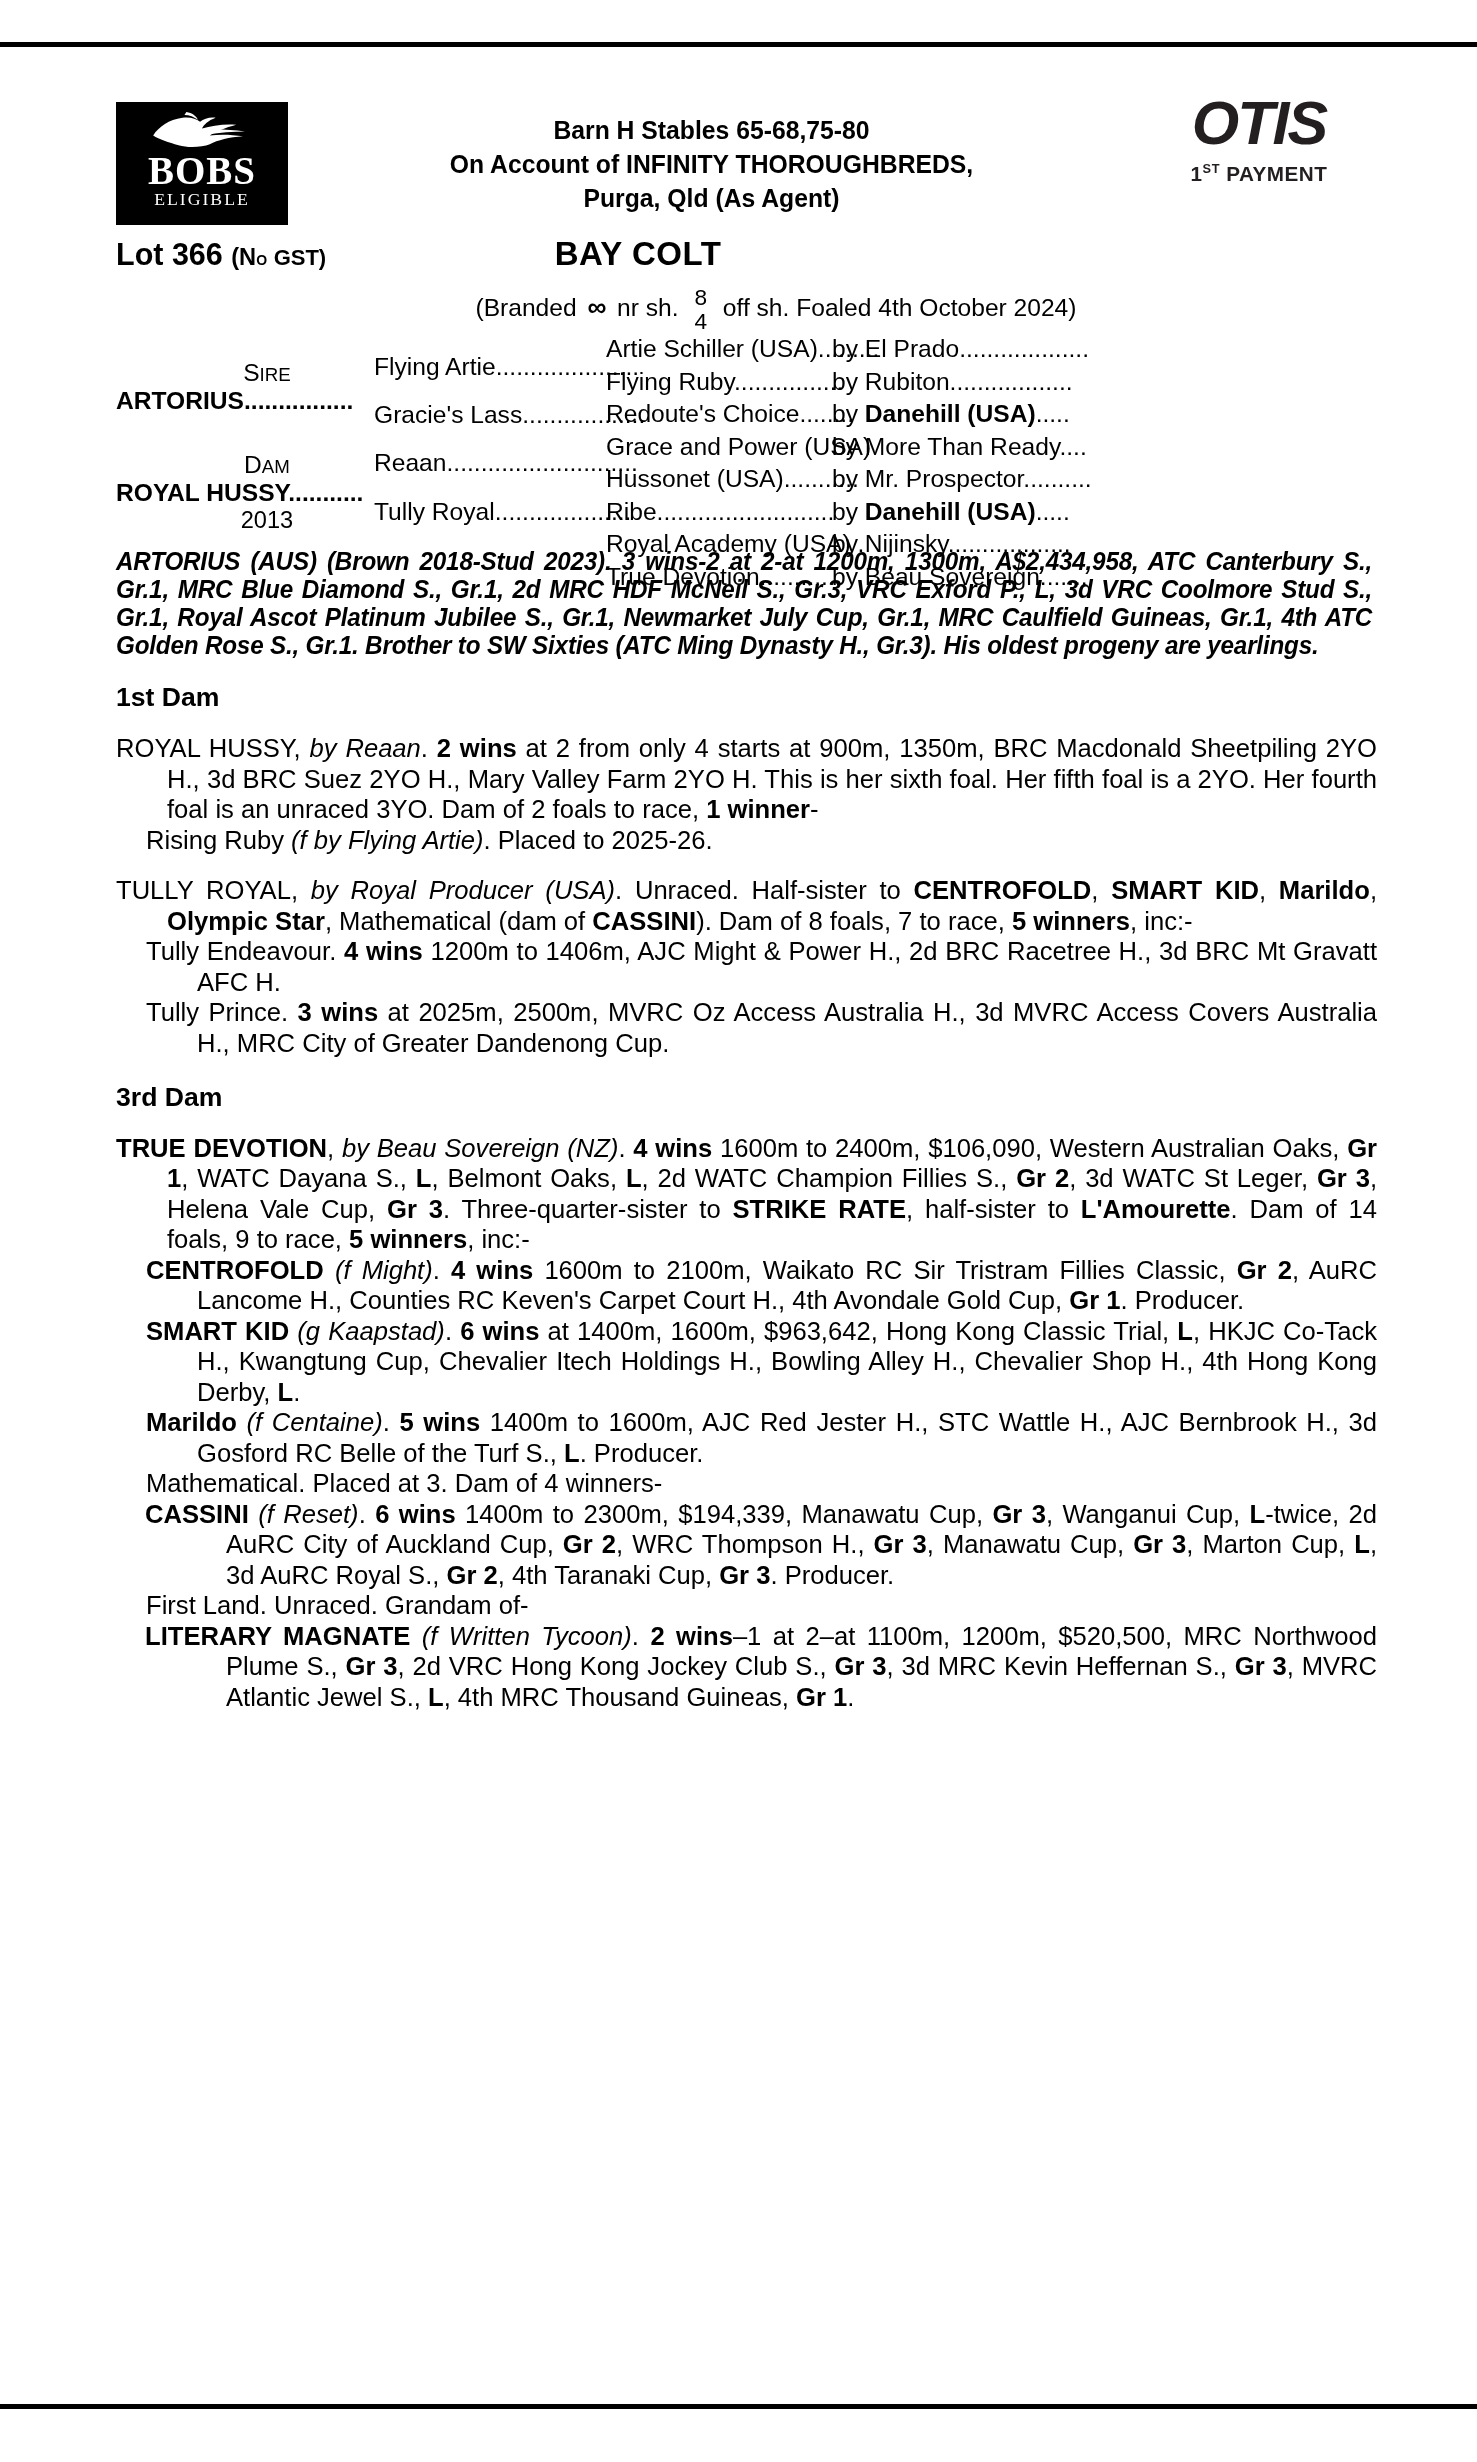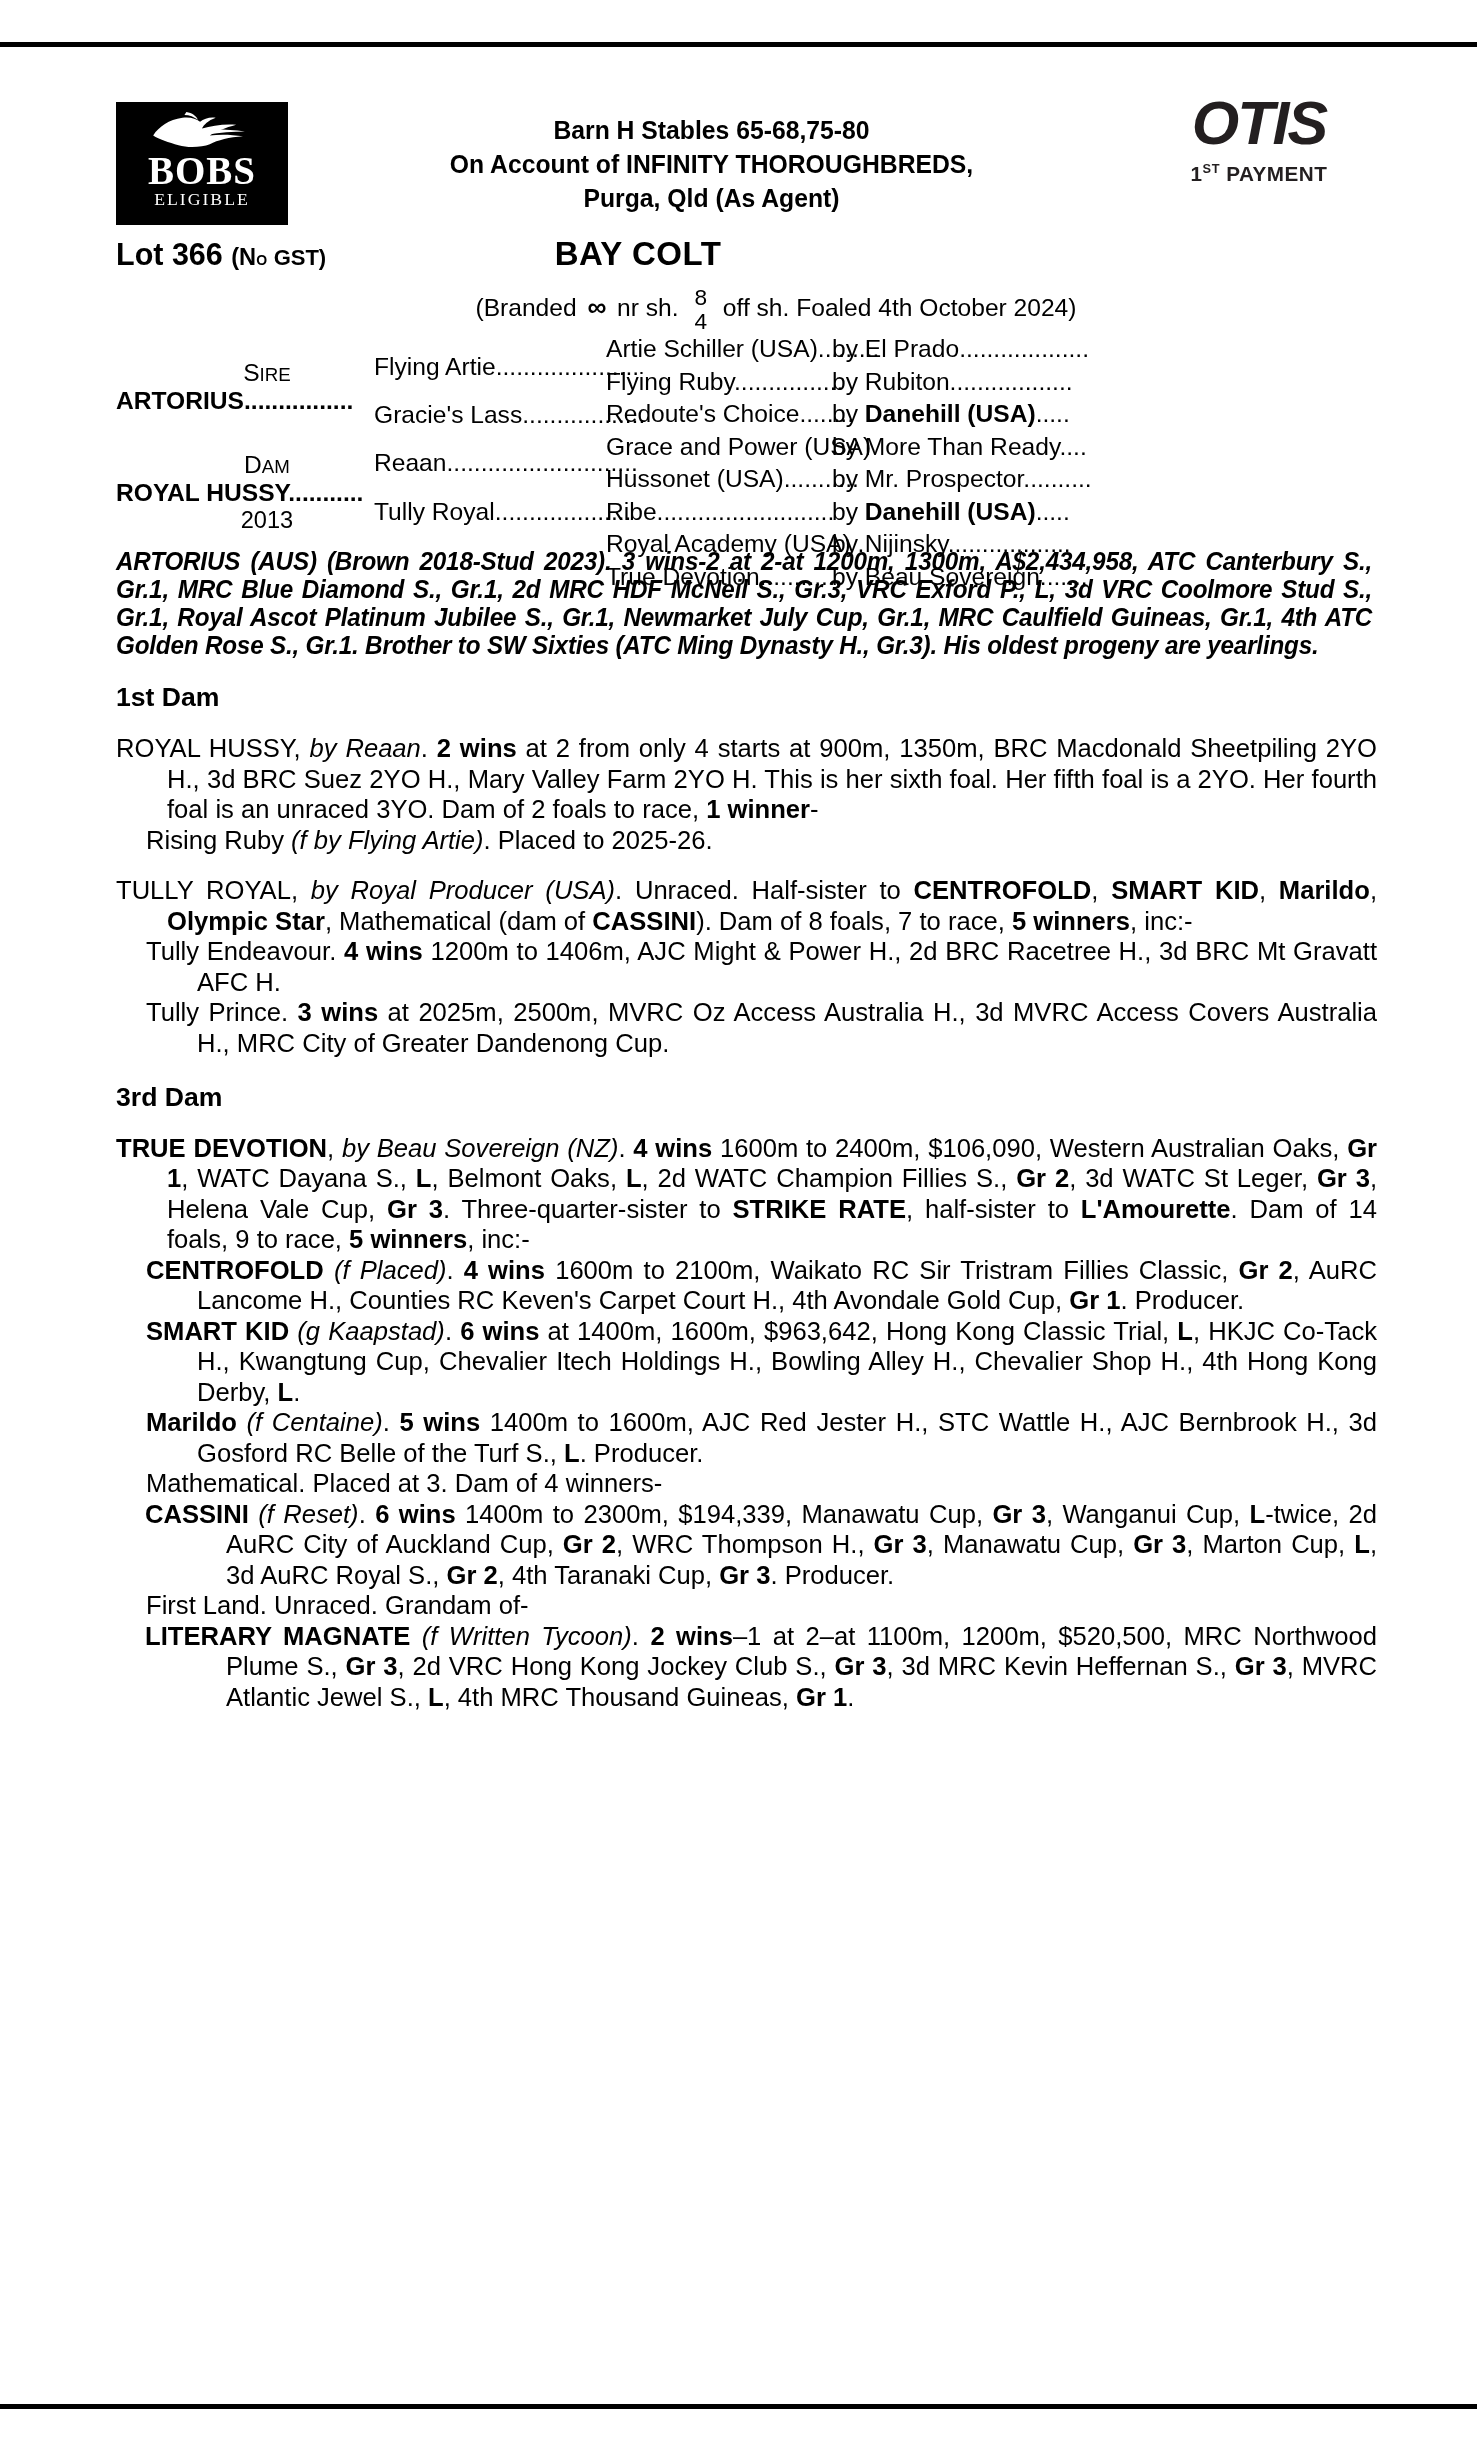--- a/index.html
+++ b/index.html
@@ -350,7 +350,7 @@
         <div class="entry hang1">Tully Prince. <span class="b">3 wins</span> at 2025m, 2500m, MVRC Oz Access Australia H., 3d MVRC Access Covers Australia H., MRC City of Greater Dandenong Cup.</div>
         <div class="dam-head">3rd Dam</div>
         <div class="entry hang0"><span class="b">TRUE DEVOTION</span>, <span class="it">by Beau Sovereign (NZ)</span>. <span class="b">4 wins</span> 1600m to 2400m, $106,090, Western Australian Oaks, <span class="b">Gr 1</span>, WATC Dayana S., <span class="b">L</span>, Belmont Oaks, <span class="b">L</span>, 2d WATC Champion Fillies S., <span class="b">Gr 2</span>, 3d WATC St Leger, <span class="b">Gr 3</span>, Helena Vale Cup, <span class="b">Gr 3</span>. Three-quarter-sister to <span class="b">STRIKE RATE</span>, half-sister to <span class="b">L'Amourette</span>. Dam of 14 foals, 9 to race, <span class="b">5 winners</span>, inc:-</div>
-        <div class="entry hang1"><span class="b">CENTROFOLD</span> <span class="it">(f Placed)</span>. <span class="b">4 wins</span> 1600m to 2100m, Waikato RC Sir Tristram Fillies Classic, <span class="b">Gr 2</span>, AuRC Lancome H., Counties RC Keven's Carpet Court H., 4th Avondale Gold Cup, <span class="b">Gr 1</span>. Producer.</div>
+        <div class="entry hang1"><span class="b">CENTROFOLD</span> <span class="it">(f Might)</span>. <span class="b">4 wins</span> 1600m to 2100m, Waikato RC Sir Tristram Fillies Classic, <span class="b">Gr 2</span>, AuRC Lancome H., Counties RC Keven's Carpet Court H., 4th Avondale Gold Cup, <span class="b">Gr 1</span>. Producer.</div>
         <div class="entry hang1"><span class="b">SMART KID</span> <span class="it">(g Kaapstad)</span>. <span class="b">6 wins</span> at 1400m, 1600m, $963,642, Hong Kong Classic Trial, <span class="b">L</span>, HKJC Co-Tack H., Kwangtung Cup, Chevalier Itech Holdings H., Bowling Alley H., Chevalier Shop H., 4th Hong Kong Derby, <span class="b">L</span>.</div>
         <div class="entry hang1"><span class="b">Marildo</span> <span class="it">(f Centaine)</span>. <span class="b">5 wins</span> 1400m to 1600m, AJC Red Jester H., STC Wattle H., AJC Bernbrook H., 3d Gosford RC Belle of the Turf S., <span class="b">L</span>. Producer.</div>
         <div class="entry hang1">Mathematical. Placed at 3. Dam of 4 winners-</div>

